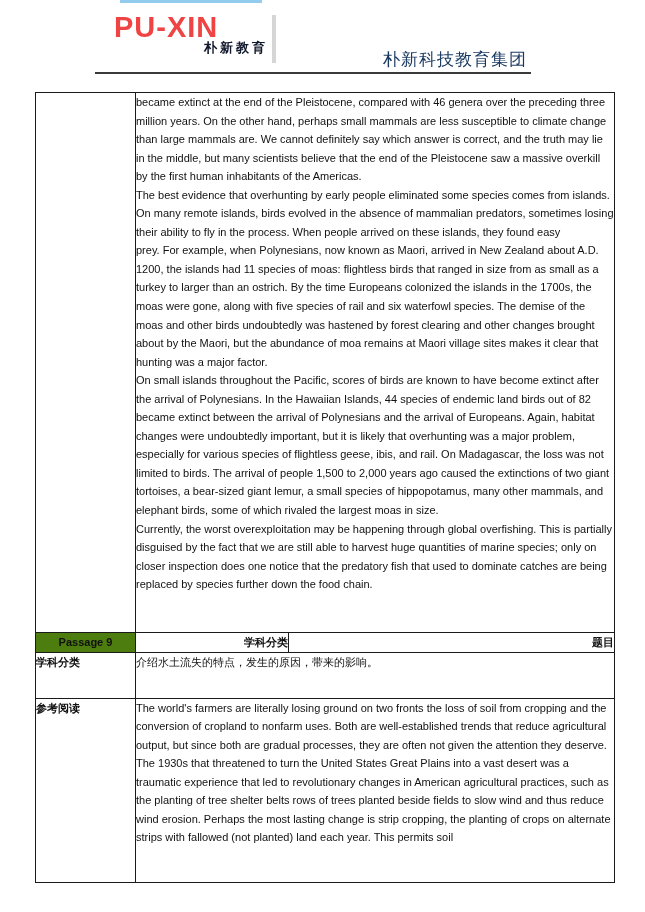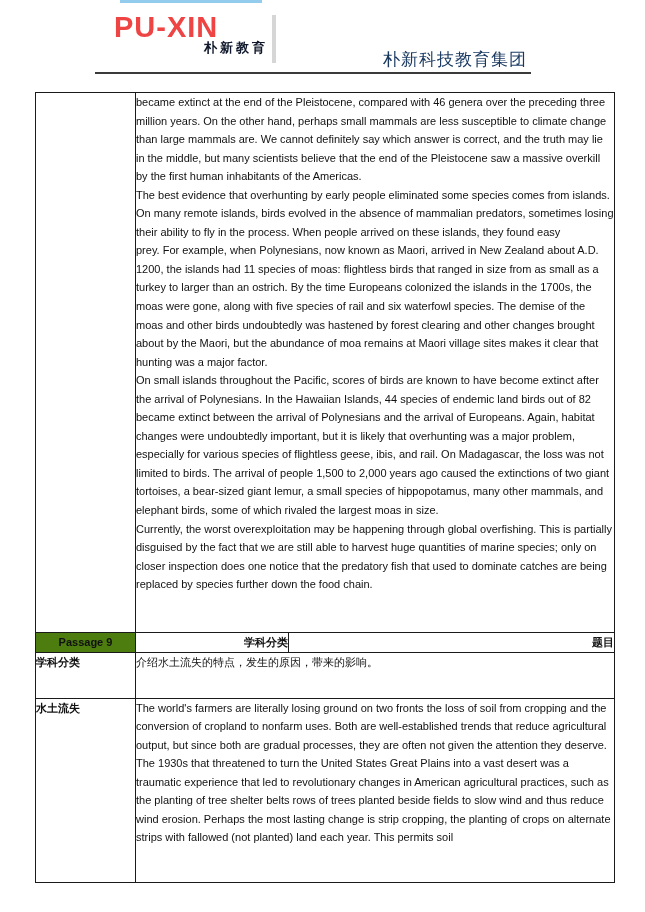--- a/index.html
+++ b/index.html
@@ -127,7 +127,7 @@
     </tr>
 
     <tr class="r5">
-      <td class="rowlabel">水土流失</td>
+      <td class="rowlabel">参考阅读</td>
       <td colspan="2" class="cell-pad">
         <p class="para">The world's farmers are literally losing ground on two fronts the loss of soil from cropping and the conversion of cropland to nonfarm uses. Both are well-established trends that reduce agricultural output, but since both are gradual processes, they are often not given the attention they deserve.</p>
         <p class="para">The 1930s that threatened to turn the United States Great Plains into a vast desert was a traumatic experience that led to revolutionary changes in American agricultural practices, such as the planting of tree shelter belts rows of trees planted beside fields to slow wind and thus reduce wind erosion. Perhaps the most lasting change is strip cropping, the planting of crops on alternate strips with fallowed (not planted) land each year. This permits soil</p>

